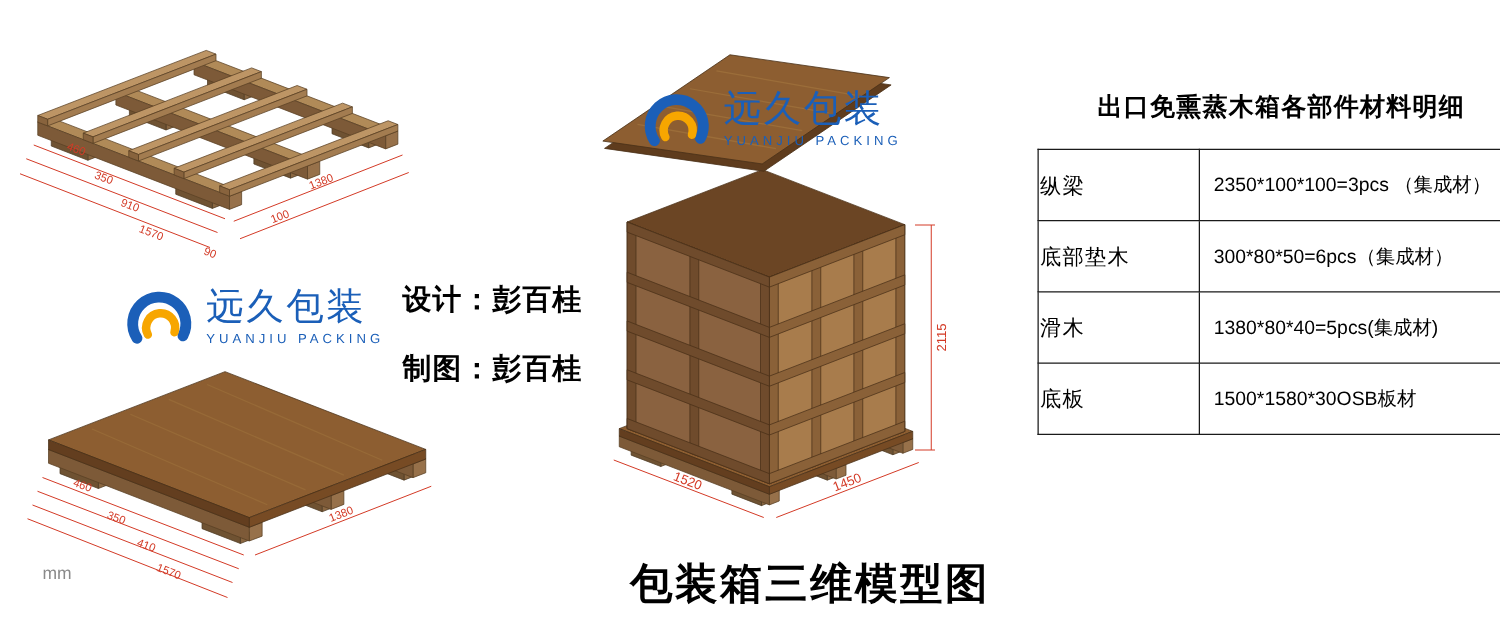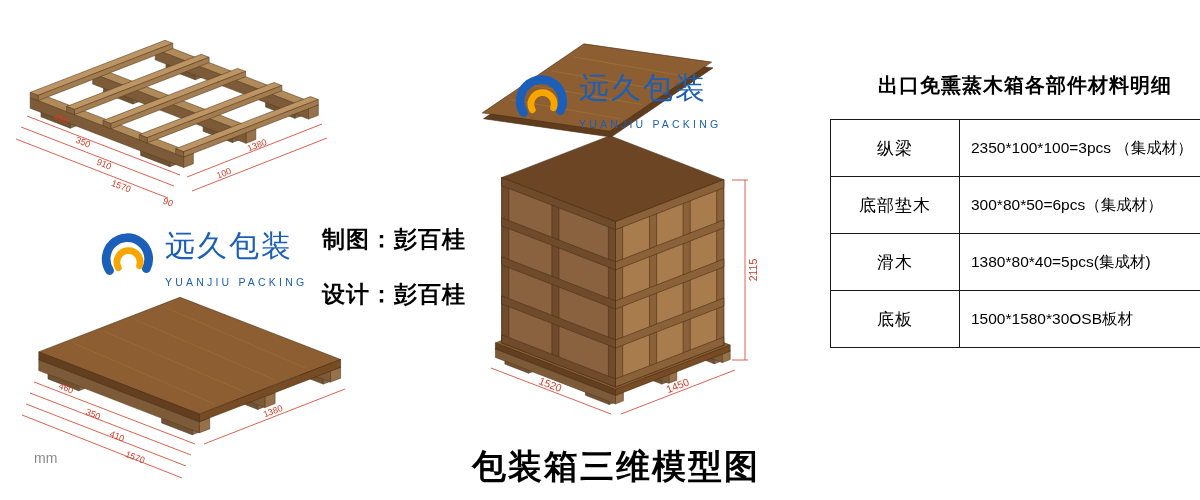--- a/index.html
+++ b/index.html
@@ -16,7 +16,7 @@
   .logo{position:absolute;display:flex;align-items:flex-start;gap:9px;}
   .logo svg{width:58px;height:58px;flex:0 0 auto;}
   .logo-cn{font-size:30px;font-weight:400;color:#1b5fb8;letter-spacing:2px;line-height:1.05;}
-  .logo-en{font-size:10.5px;color:#1b5fb8;letter-spacing:3.2px;margin-top:14px;white-space:nowrap;}
+  .logo-en{font-size:10.5px;color:#1b5fb8;letter-spacing:3.2px;margin-top:3px;white-space:nowrap;}
 
   
   .credits{position:absolute;left:322px;top:224px;color:#000;}

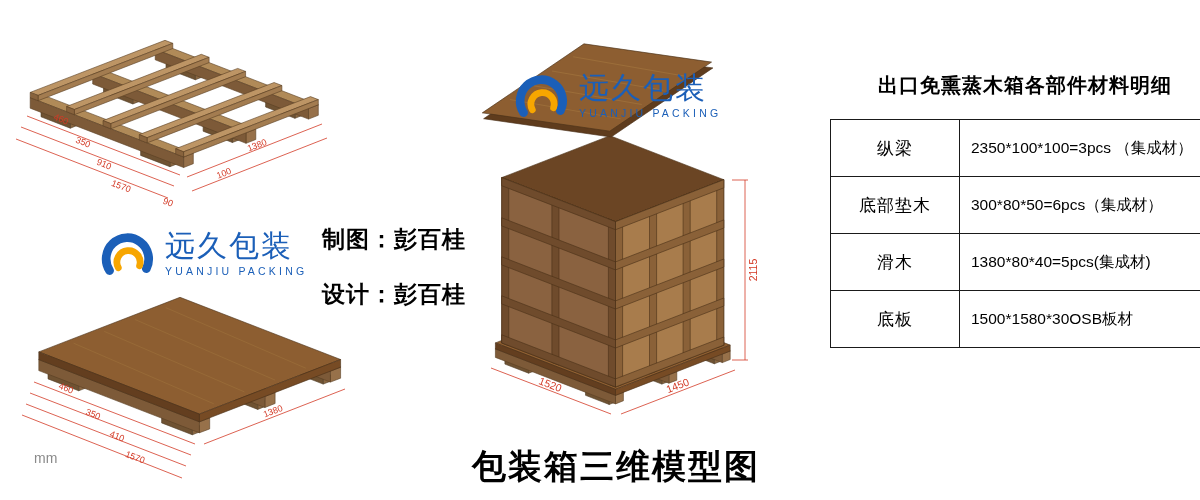--- a/index.html
+++ b/index.html
@@ -31,7 +31,7 @@
   .materials-title{text-align:center;font-size:20px;font-weight:700;color:#000;margin-bottom:20px;letter-spacing:1px;white-space:nowrap;}
   table.materials-table{border-collapse:collapse;width:100%;table-layout:fixed;}
   table.materials-table td{border:1px solid #1a1a1a;height:54px;color:#000;}
-  td.part{width:126px;text-align:center;font-size:17px;letter-spacing:1px;}
+  td.part{width:126px;font-size:17px;letter-spacing:1px;}
   td.spec{font-size:15.5px;padding-left:11px;white-space:nowrap;overflow:visible;}
 
   .unit-note{position:absolute;left:34px;top:450px;font-size:14px;color:#8a8a8a;}

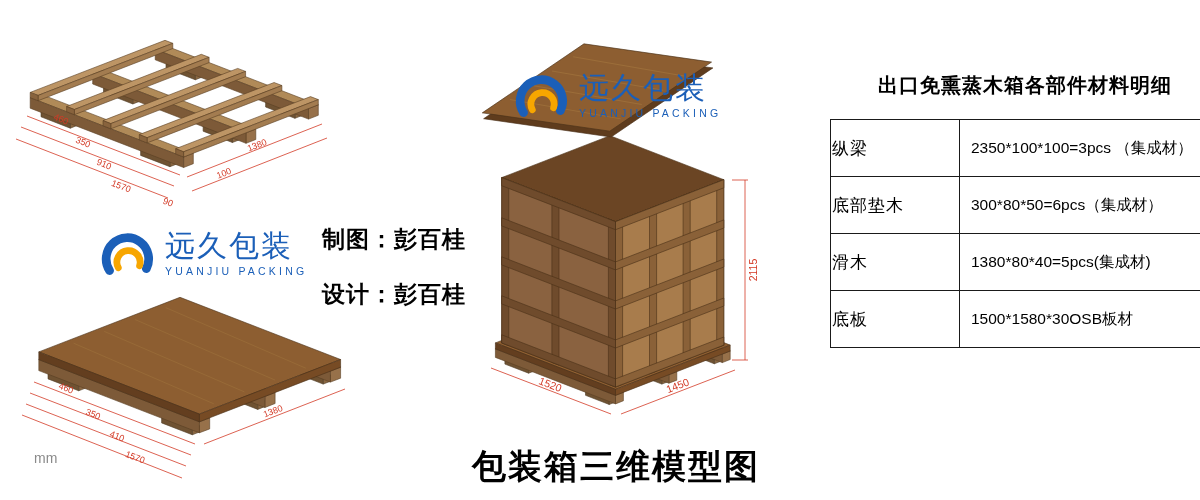--- a/index.html
+++ b/index.html
@@ -247,8 +247,8 @@
 </div>
 
 <div class="credits">
+  <div>设计：彭百桂</div>
   <div>制图：彭百桂</div>
-  <div>设计：彭百桂</div>
 </div>
 
 <div class="page-title">包装箱三维模型图</div>

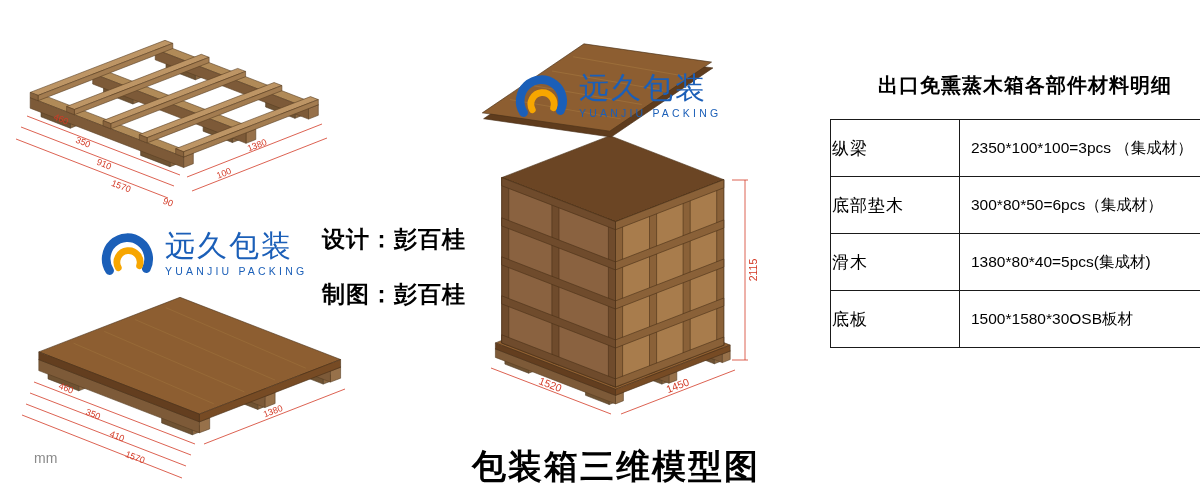--- a/index.html
+++ b/index.html
@@ -23,7 +23,7 @@
   .credits div{font-size:23px;font-weight:600;margin-bottom:24px;letter-spacing:1px;white-space:nowrap;}
 
   
-  .page-title{position:absolute;left:416px;top:444px;width:400px;text-align:center;
+  .page-title{position:absolute;left:448px;top:444px;width:400px;text-align:center;
               font-size:34px;font-weight:700;color:#000;letter-spacing:2px;white-space:nowrap;}
 
   

